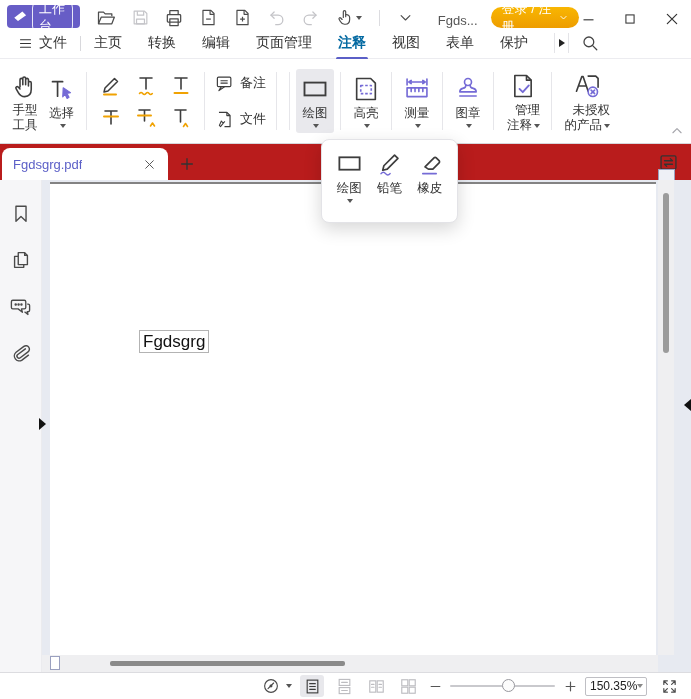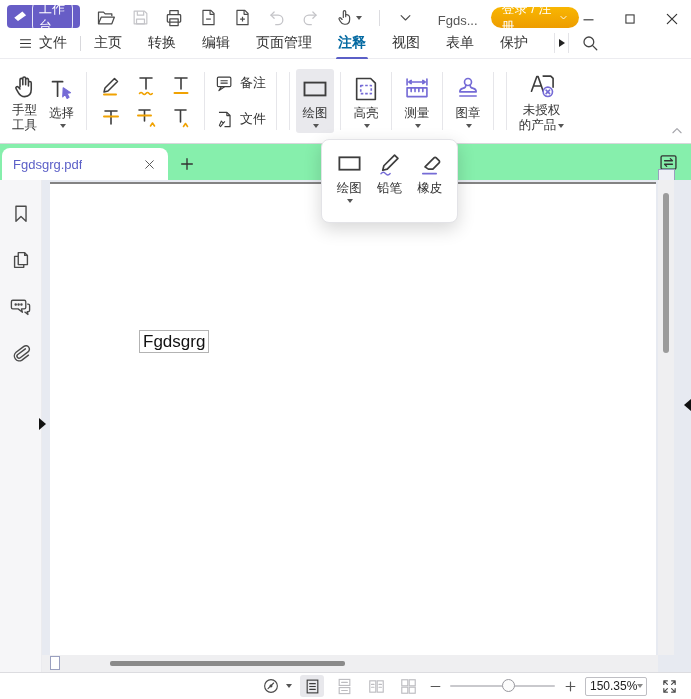--- a/index.html
+++ b/index.html
@@ -36,7 +36,7 @@
   .rib-btn{display:flex;flex-direction:column;align-items:center;justify-content:flex-start;padding:5px 5px 3px;border-radius:3px;cursor:pointer;color:#3d3d3d}
   .rib-btn.selected{background:#e9e9ed}
   .rib-icon{height:30px;display:flex;align-items:center;justify-content:center}
-  .rib-label{font-size:12.5px;line-height:15px;text-align:center;color:#333;margin-top:2px}
+  .rib-label{font-size:12.5px;line-height:15px;text-align:right;color:#333;margin-top:2px}
   .rib-caret-line{height:8px;display:flex;align-items:center;justify-content:center;margin-top:1px}
   .markup-grid{display:grid;grid-template-columns:repeat(3,35px);grid-template-rows:30px 30px;row-gap:2px;align-items:center;justify-items:center}
   .mk-btn{width:32px;height:28px;display:flex;align-items:center;justify-content:center;border-radius:3px;cursor:pointer;color:#3d3d3d}

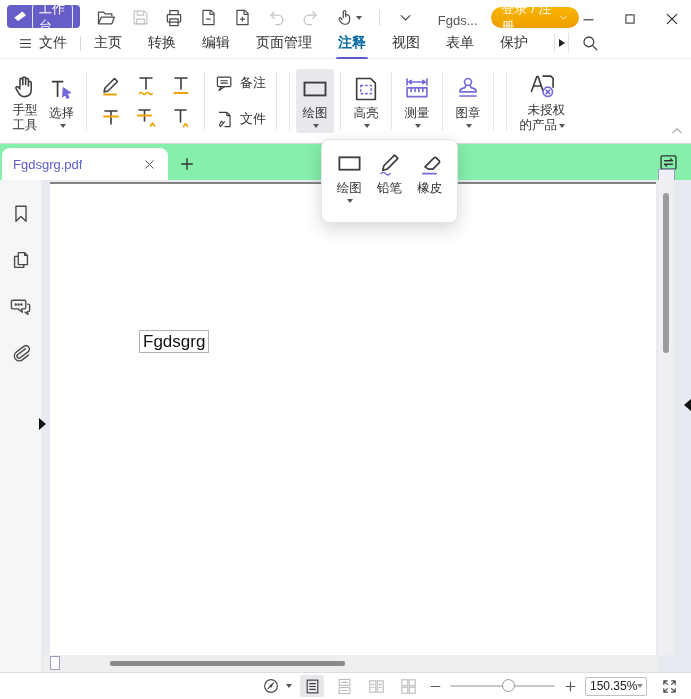--- a/index.html
+++ b/index.html
@@ -356,6 +356,16 @@
     </div>
     <div class="rib-sep"></div>
 
+    <div class="rib-btn">
+      <span class="rib-icon">
+        <svg width="28" height="28" viewBox="0 0 24 24" fill="none" stroke="#3d3d3d" stroke-width="1.4" stroke-linejoin="round">
+            <path d="M5 3h10l4 4v14H5z"></path>
+            <path d="M15 3v4h4"></path>
+            <path d="M9 14.5l2.8 2.8L17 11.5" stroke="#756bd6" stroke-width="1.6" stroke-linecap="round"></path>
+          </svg>
+      </span>
+      <span class="rib-label" style="width:35px"><span>管理注释</span><span class="caret"></span></span>
+    </div>
     <div class="rib-sep"></div>
 
     <div class="rib-btn">

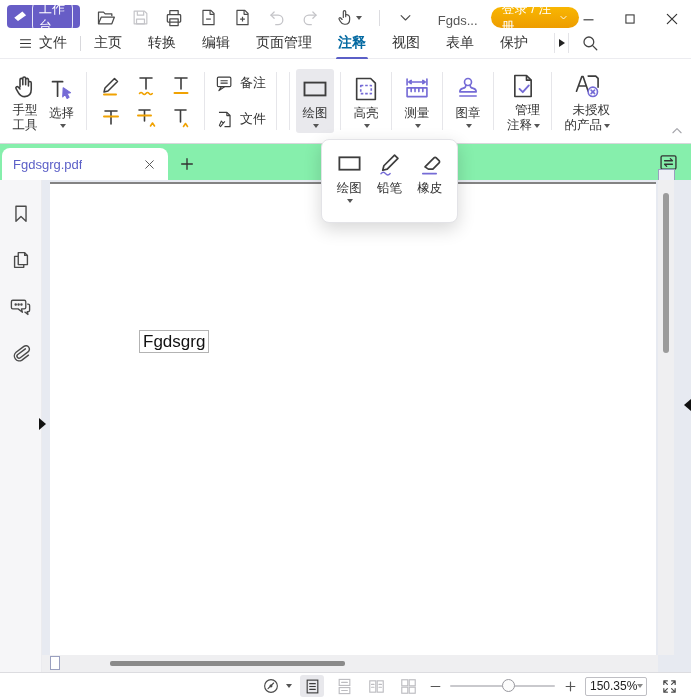--- a/index.html
+++ b/index.html
@@ -44,7 +44,7 @@
   .note-row{display:flex;align-items:center;gap:6px;font-size:13px;cursor:pointer;color:#333}
   .ribbon-collapse{position:absolute;right:7px;bottom:5px;color:#a6a6ac;cursor:pointer}
   
-  .tabbar{position:absolute;top:144px;left:0;right:0;height:36px;background:#86efac}
+  .tabbar{position:absolute;top:144px;left:0;right:0;height:36px;background:#b91c1c}
   .doc-tab{position:absolute;left:2px;top:4px;height:32px;width:166px;background:#fff;border-radius:8px 8px 0 0;display:flex;align-items:center;padding:0 11px;cursor:pointer}
   .doc-tab .title{color:#5b5fc7;font-size:13px;white-space:nowrap;overflow:hidden}
   .tab-close{margin-left:auto;color:#555;width:16px;height:16px;display:flex;align-items:center;justify-content:center;cursor:pointer}

